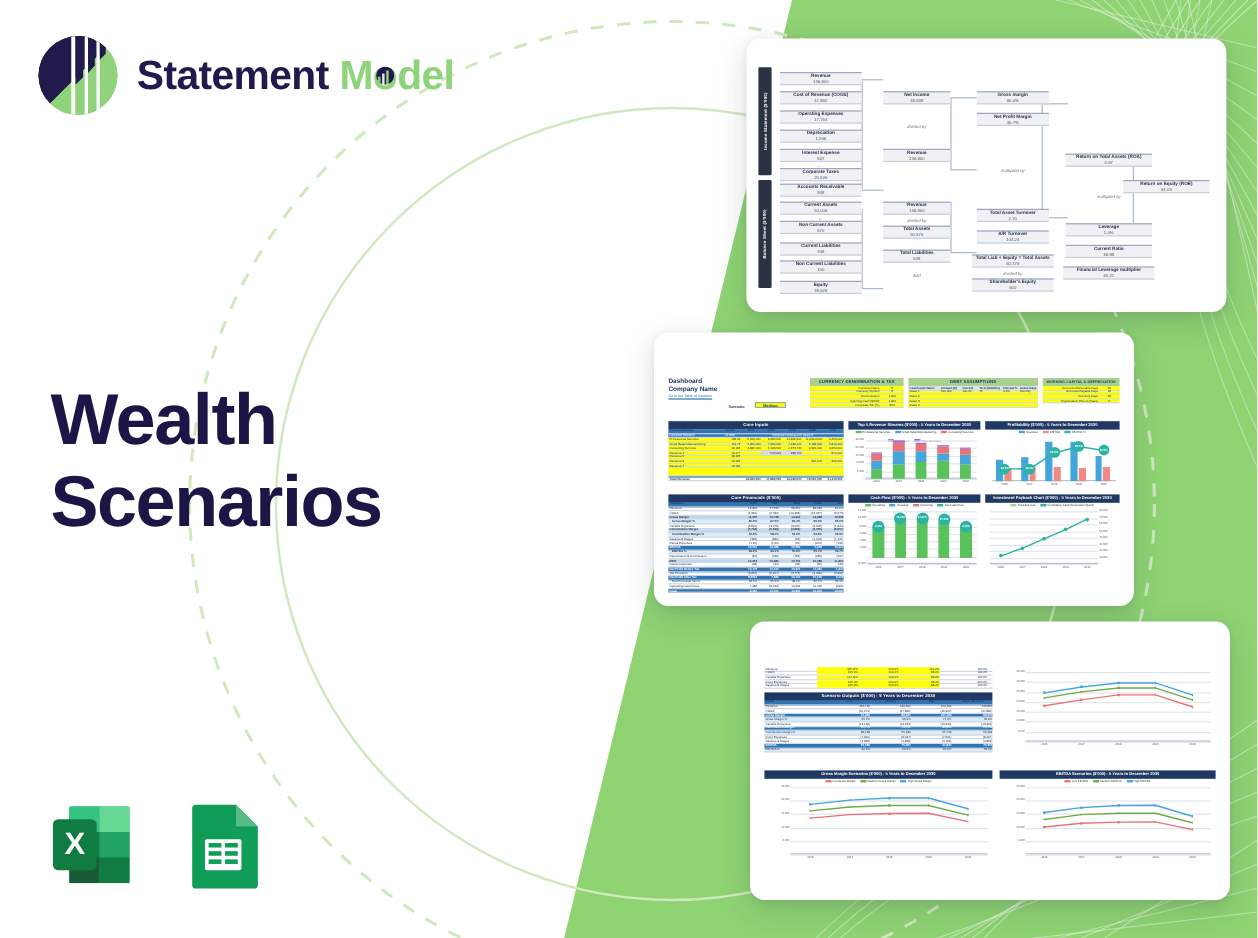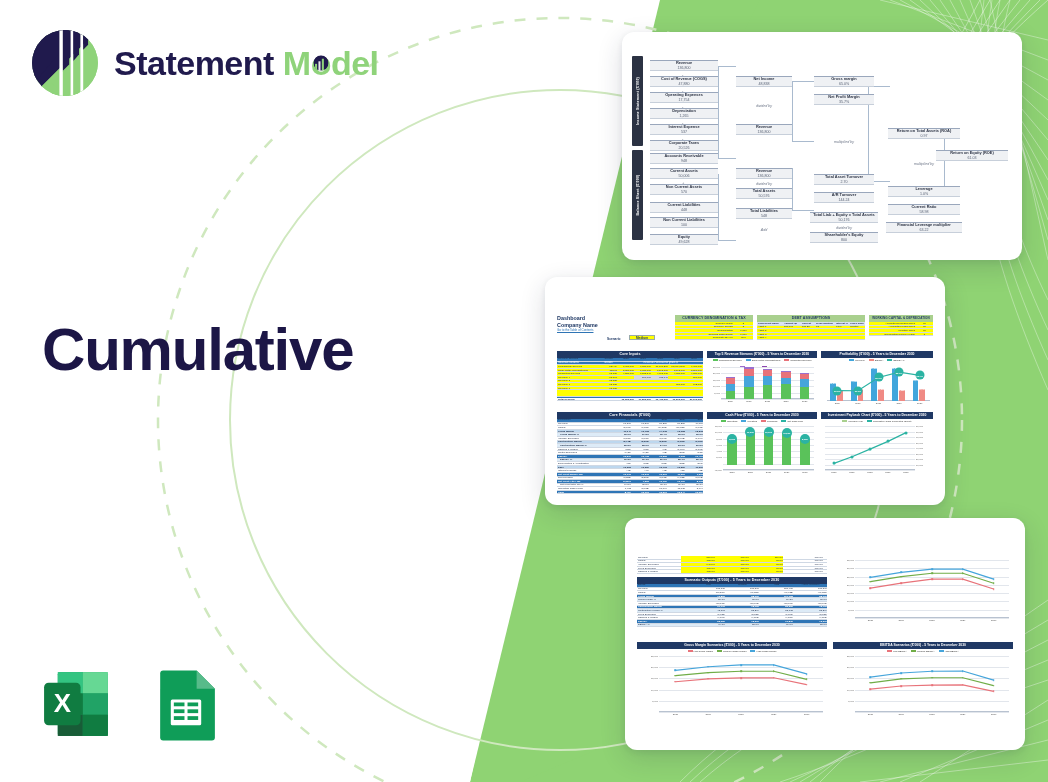--- a/index.html
+++ b/index.html
@@ -247,6 +247,7 @@
     </div>
 
     <h1 class="headline">
+      <span class="hl-line">Wealth</span>
       <span class="hl-line">Cumulative</span>
     </h1>
 

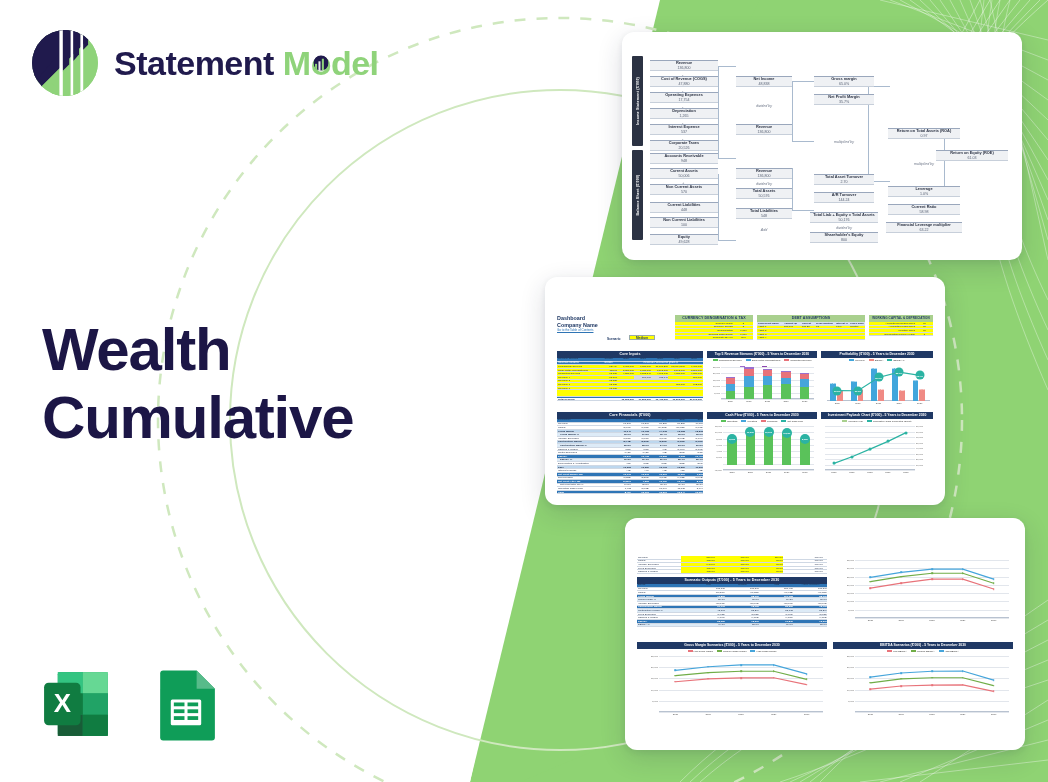--- a/index.html
+++ b/index.html
@@ -248,7 +248,7 @@
 
     <h1 class="headline">
       <span class="hl-line">Wealth</span>
-      <span class="hl-line">Cumulative</span>
+      <span class="hl-line">Scenarios</span>
     </h1>
 
     <div class="apps">

